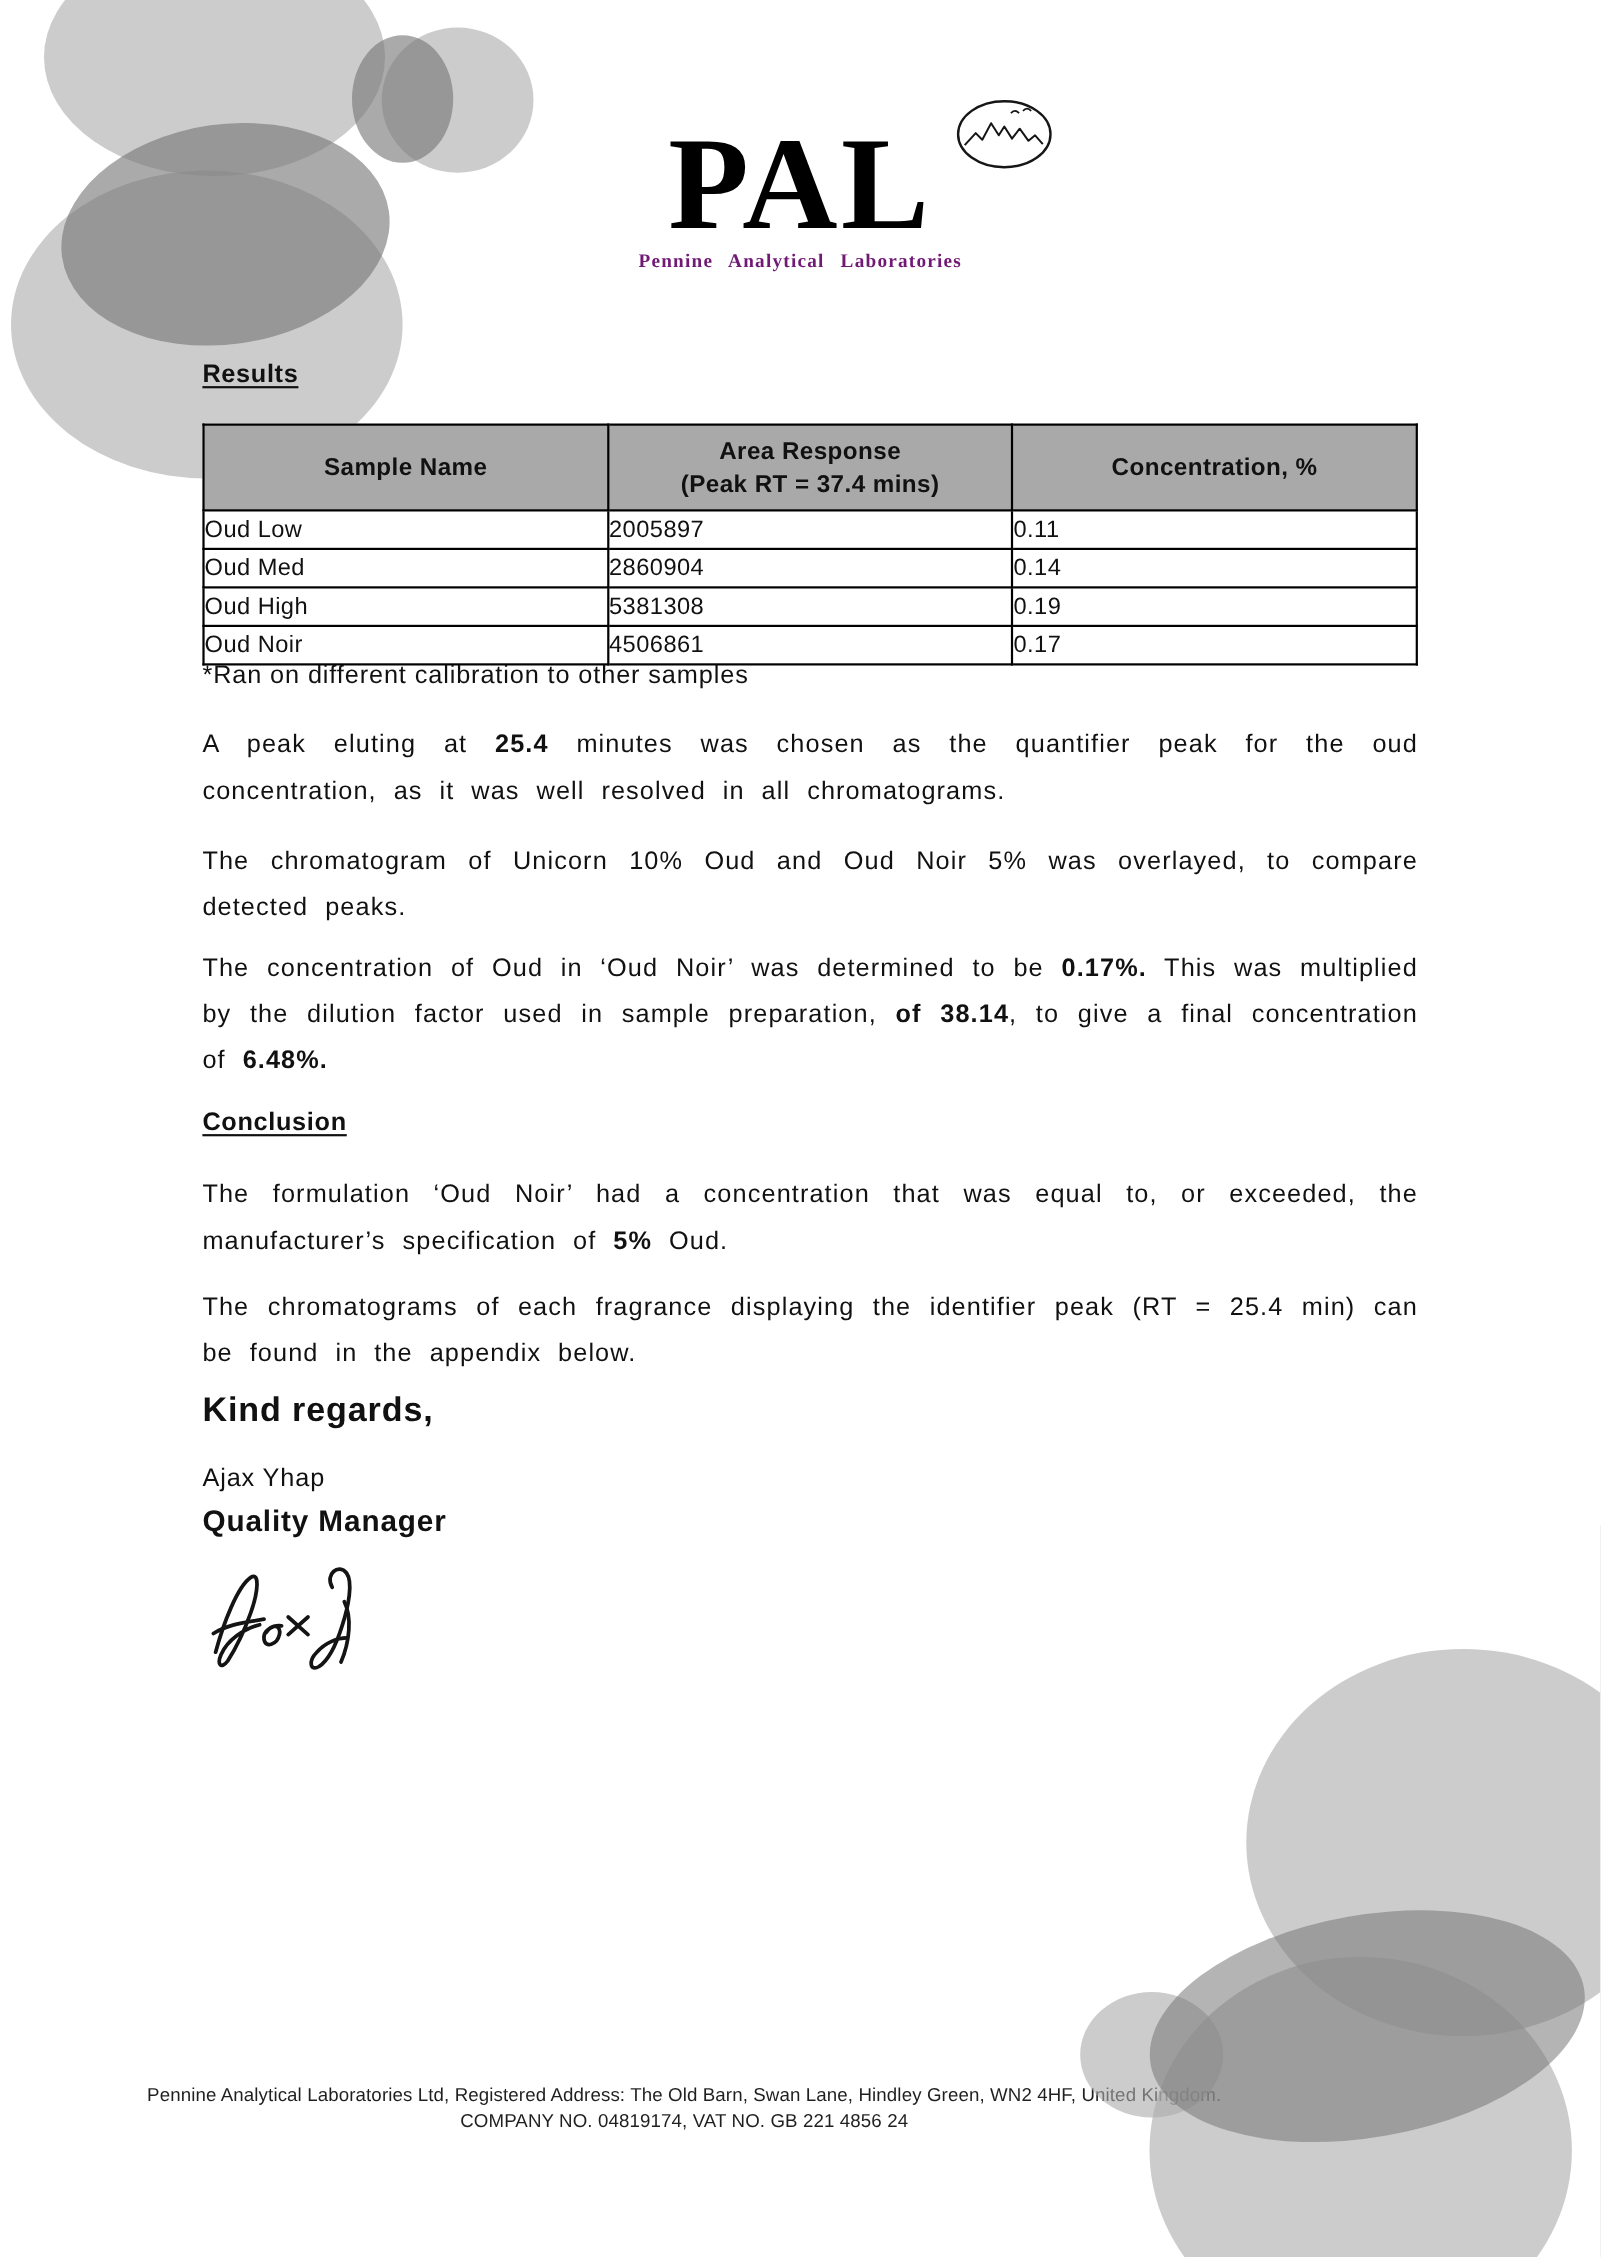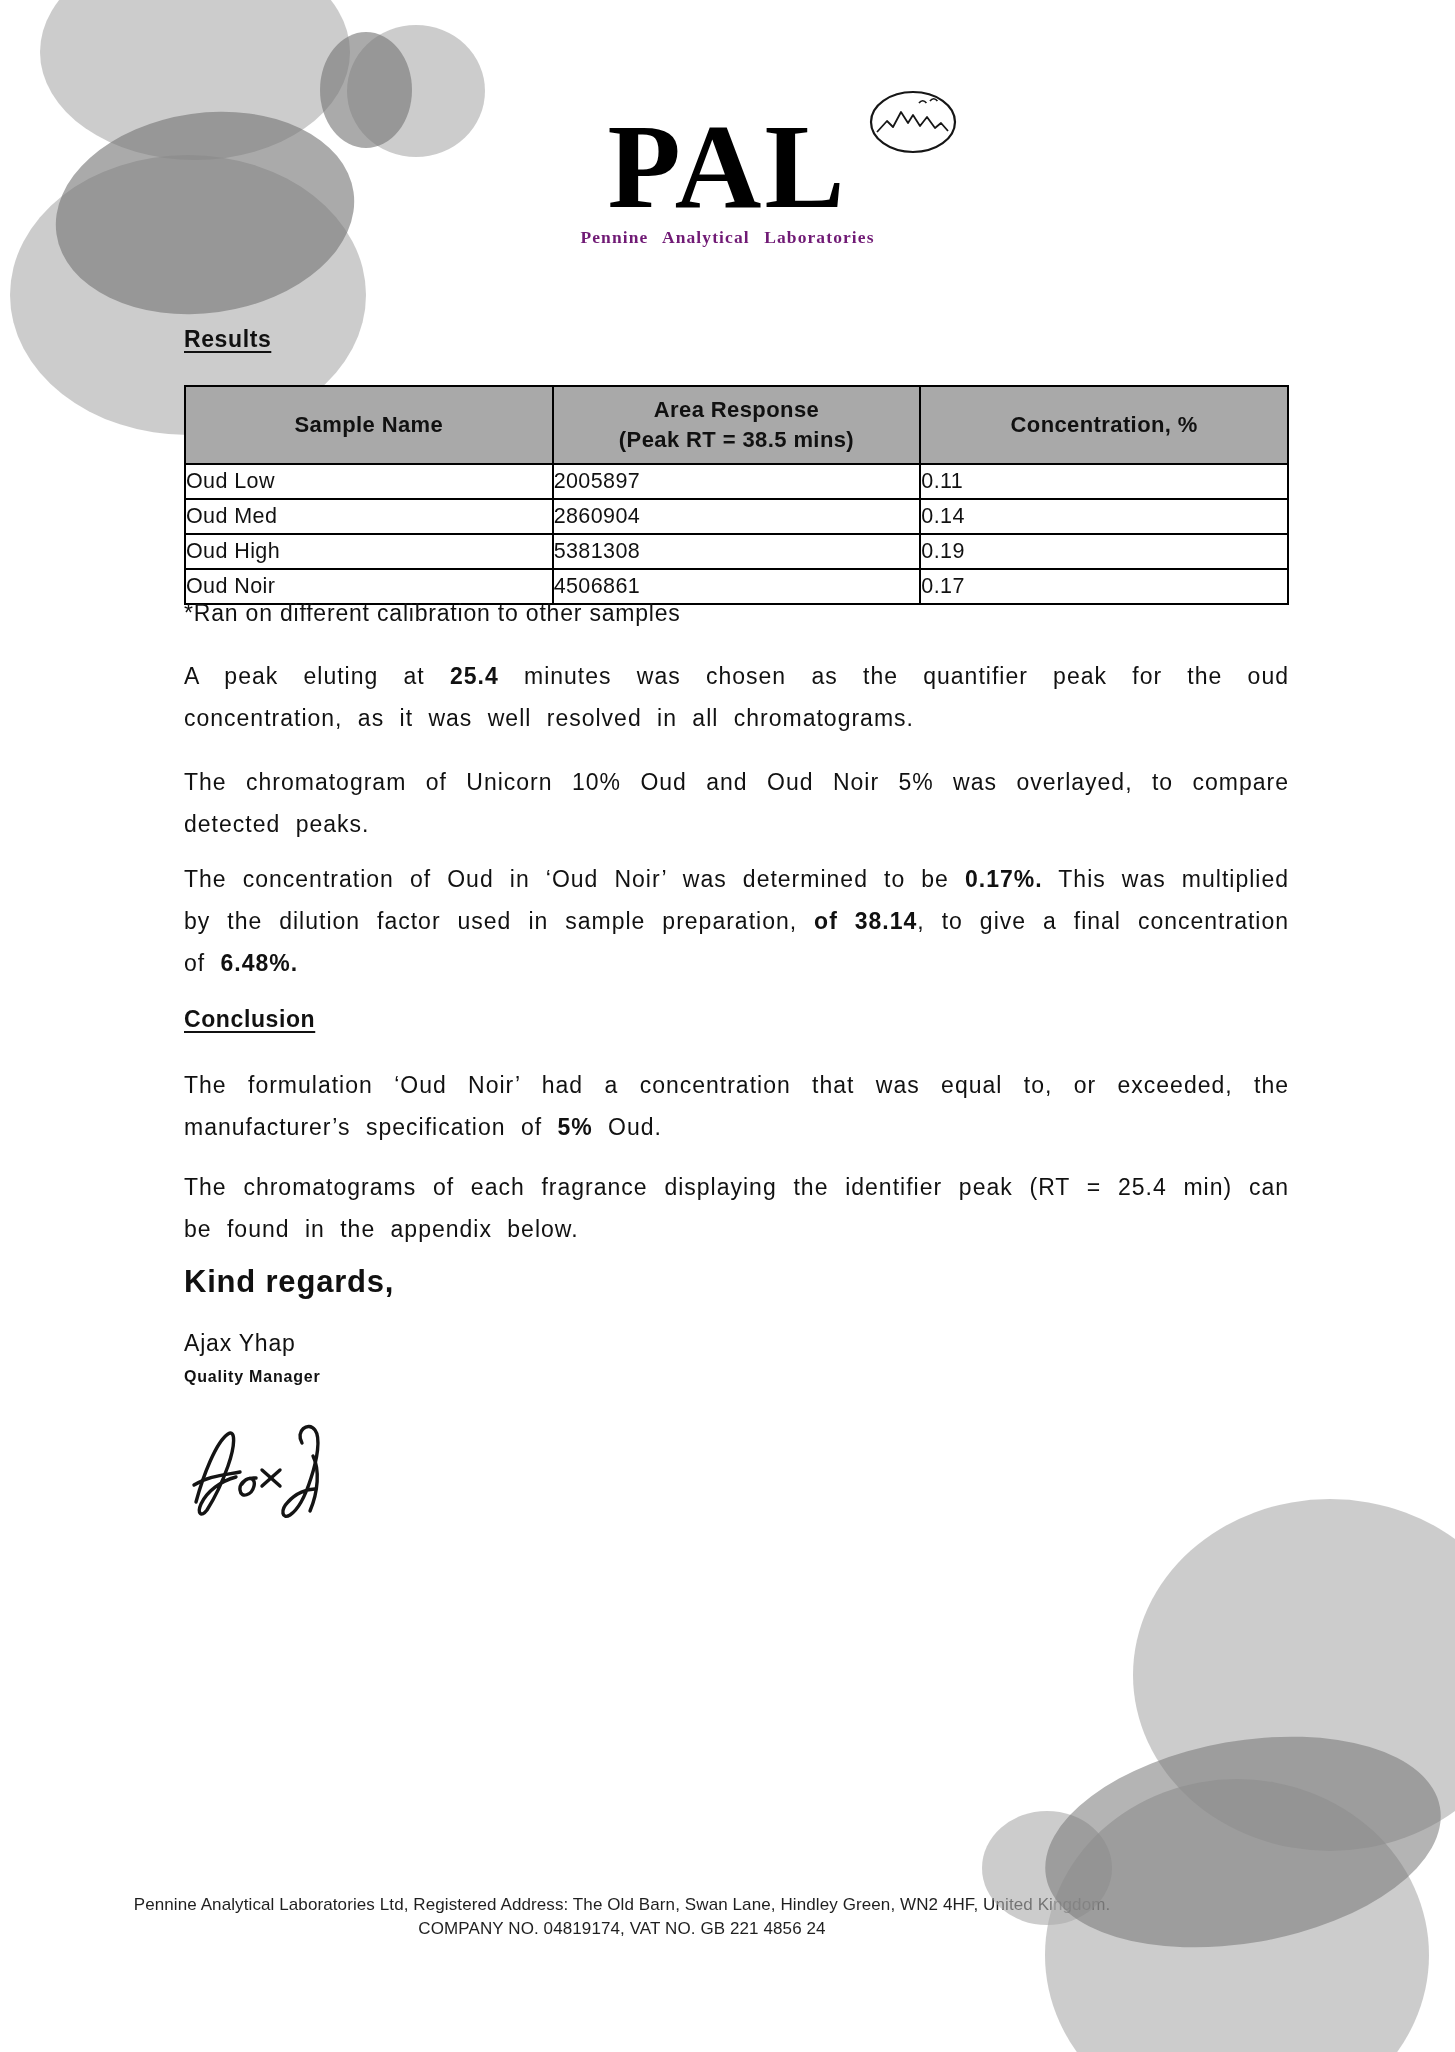--- a/index.html
+++ b/index.html
@@ -100,7 +100,7 @@
         <tr>
           <th>Sample Name</th>
           <th>Area Response
-(Peak RT = 38.5 mins)</th>
+(Peak RT = 37.4 mins)</th>
           <th>Concentration, %</th>
         </tr>
       </thead>

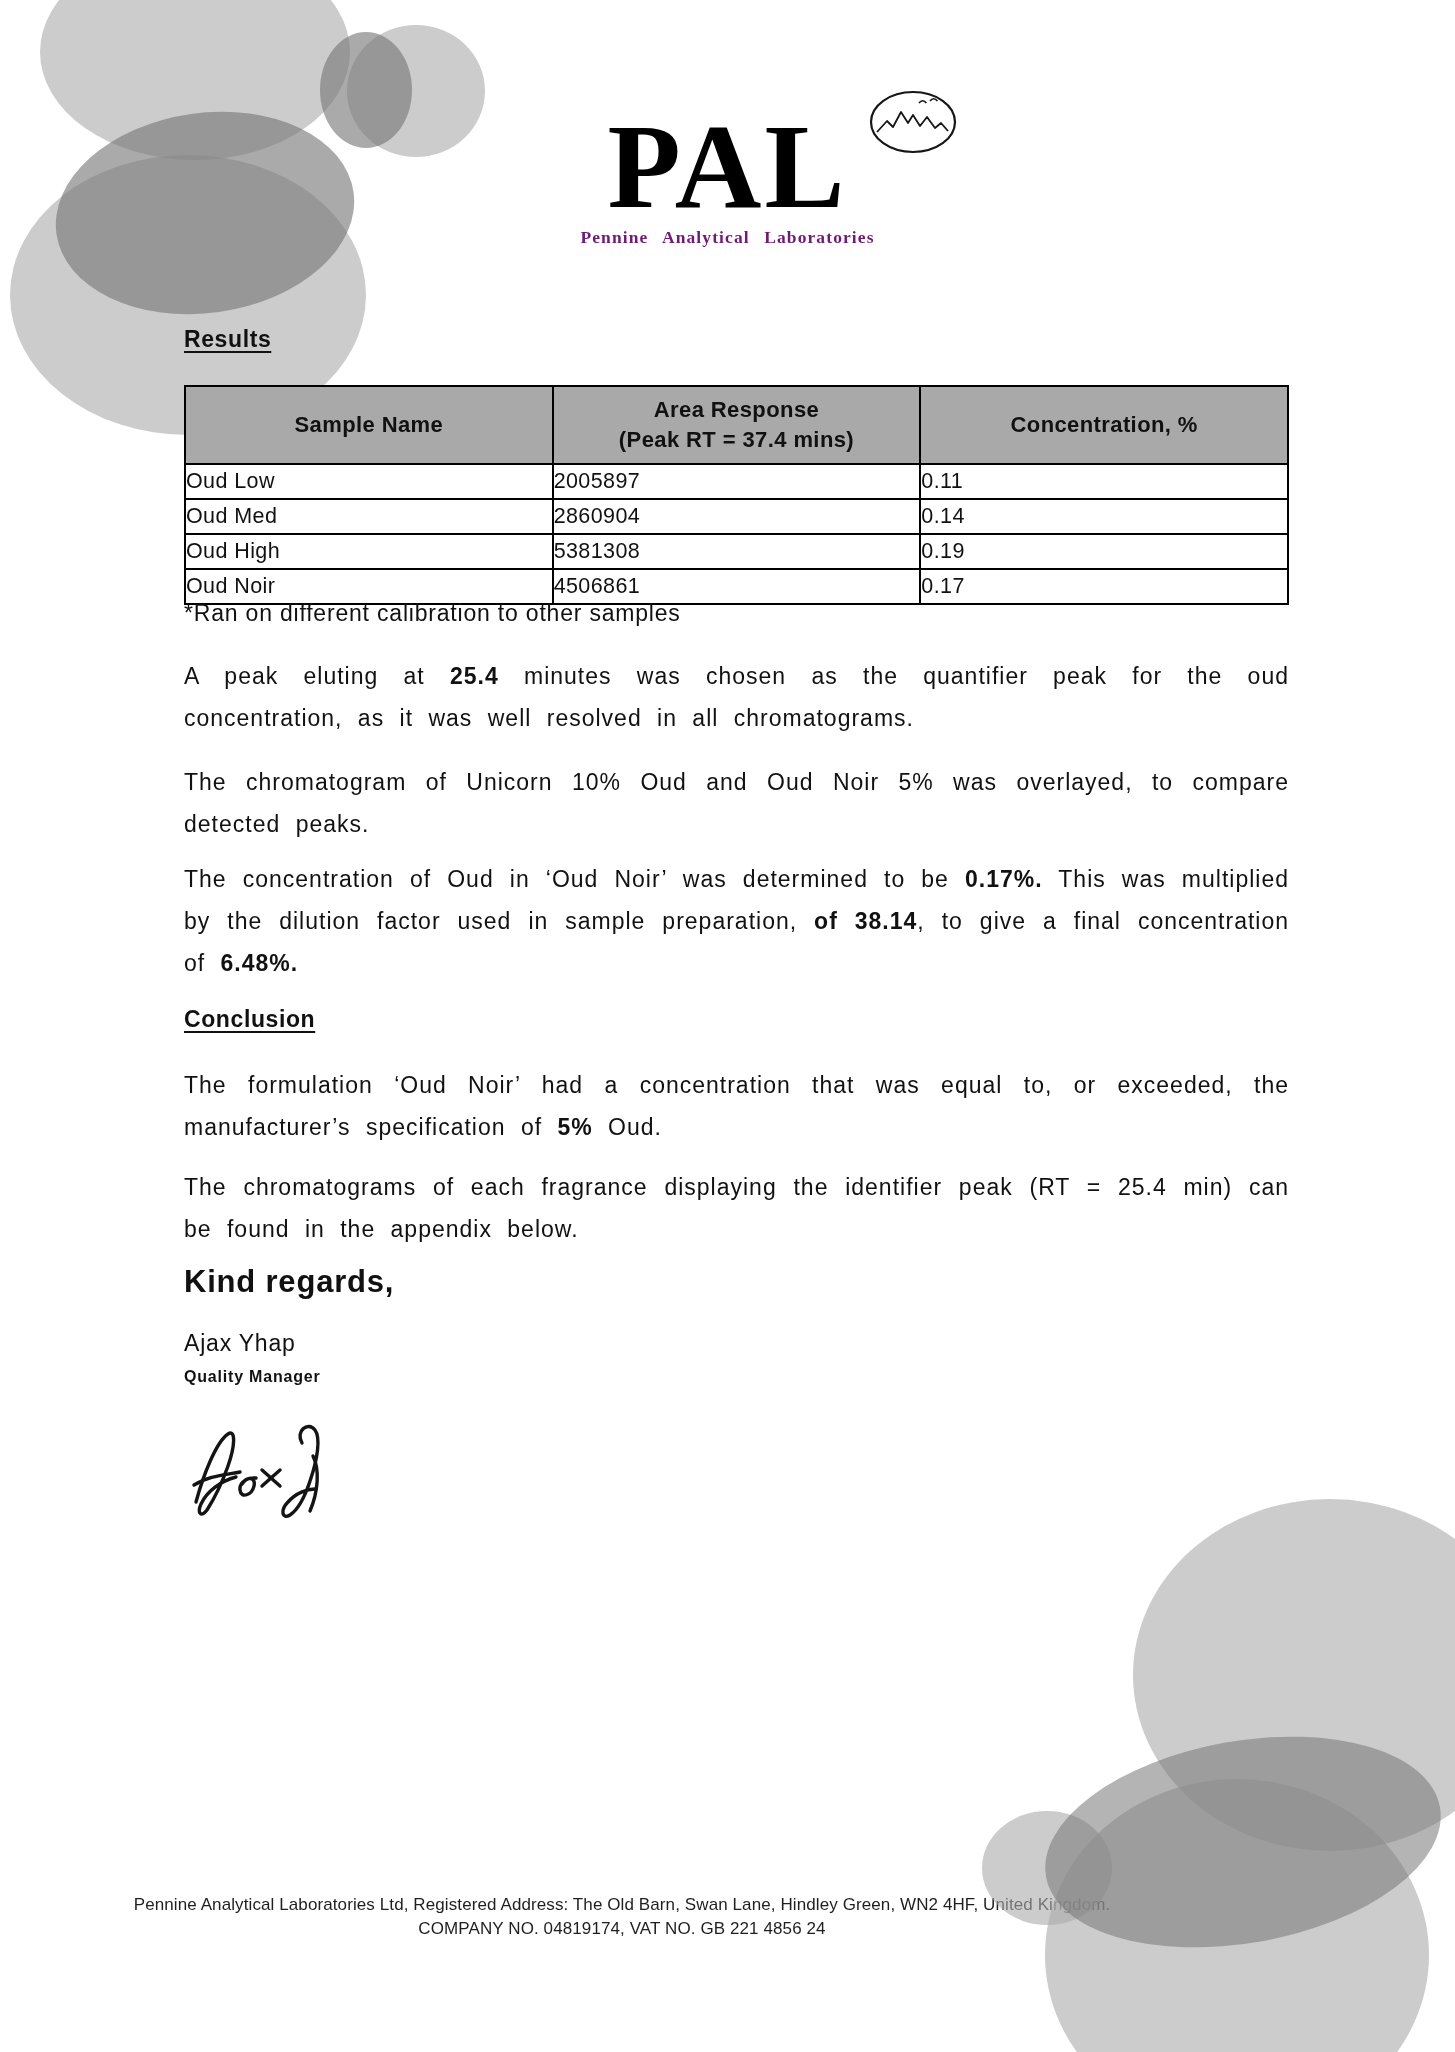--- a/index.html
+++ b/index.html
@@ -59,7 +59,7 @@
 
   .signoff{font-size:31px;font-weight:bold;letter-spacing:.8px;}
   .sender-name{font-size:23px;letter-spacing:.8px;}
-  .sender-title{font-size:16px;font-weight:bold;letter-spacing:.8px;}
+  .sender-title{font-size:27px;font-weight:bold;letter-spacing:.8px;}
   .signature{position:absolute;top:1418px;left:188px;z-index:2;}
 
   .footer{

